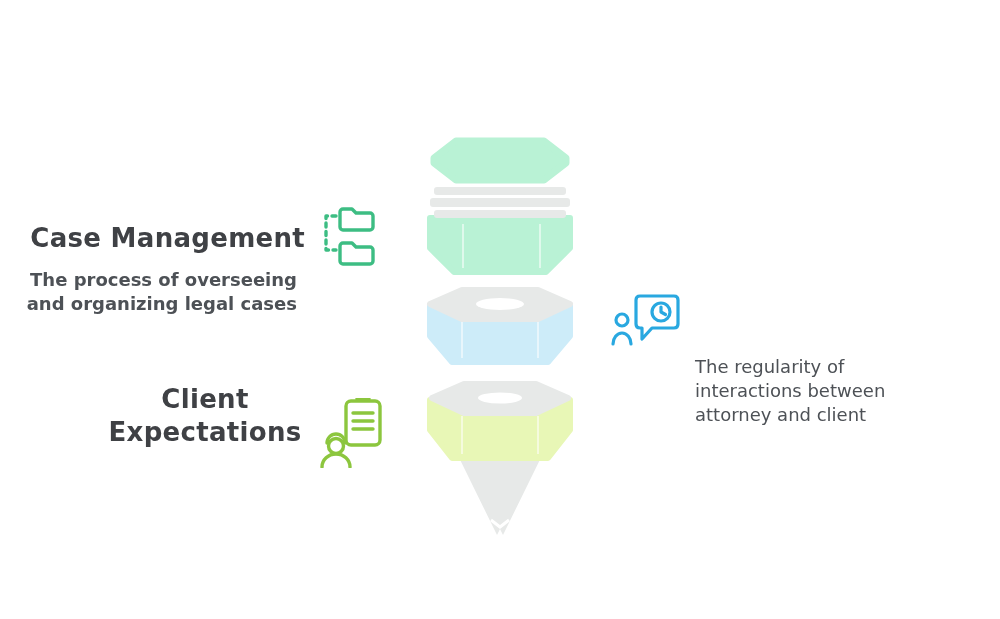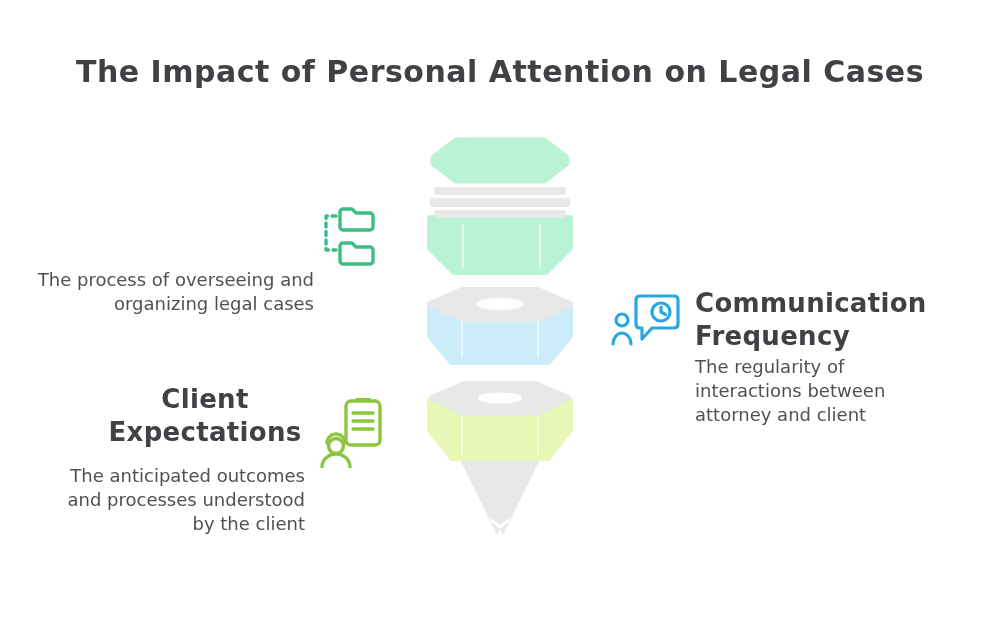--- a/index.html
+++ b/index.html
@@ -38,7 +38,6 @@
 
 <div class="stage">
 
-  <h1 class="title">The Impact of Personal Attention on Legal Cases</h1>
 
   <svg class="funnel" width="200" height="420" viewBox="0 0 200 420">
 

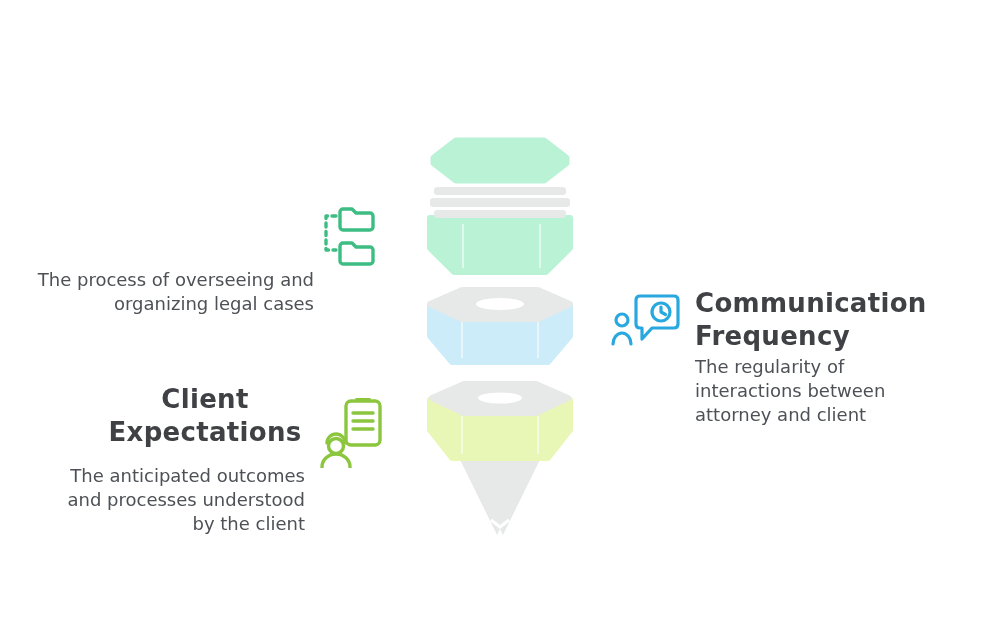--- a/index.html
+++ b/index.html
@@ -68,6 +68,7 @@
     <polygon points="34,26 56,9 144,9 166,26 166,31 144,48 56,48 34,31" stroke-width="7" stroke-linejoin="round" fill="#b9f2d5" stroke="#b9f2d5"></polygon>
   </svg>
 
+  <h2 class="heading ra" id="h-case">Case Management</h2>
   <p class="desc ra" id="d-case">The process of overseeing and organizing legal cases</p>
   <svg class="icon" id="icon-folders" width="70" height="66" viewBox="0 0 70 66">
     <g fill="none" stroke-width="3.4" stroke-linecap="round" stroke-linejoin="round" stroke="#3dbd83">

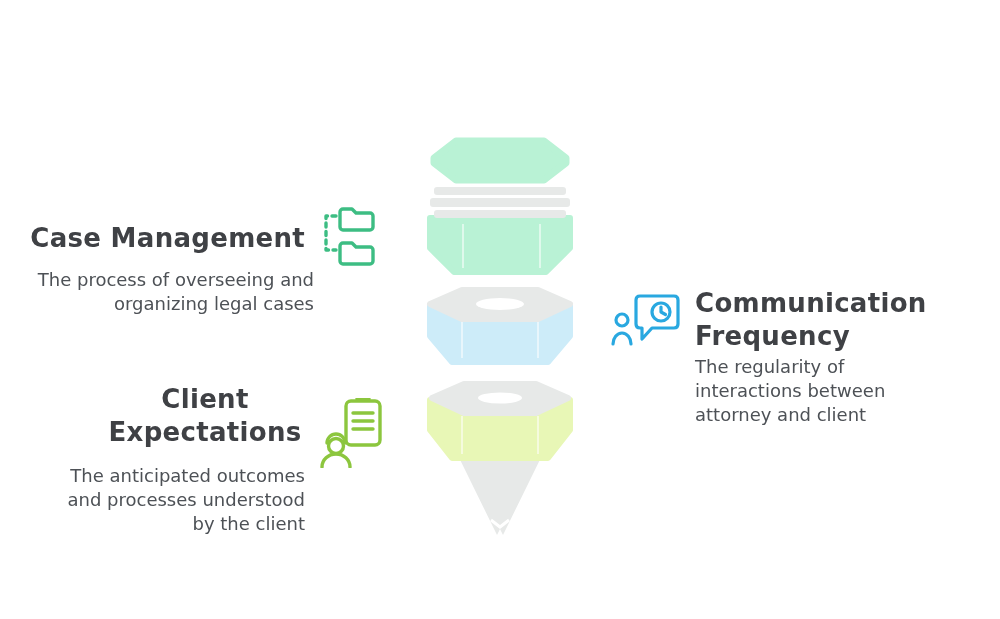--- a/index.html
+++ b/index.html
@@ -22,7 +22,7 @@
   }
   .ra { text-align:right; }
   #h-case   { left:20px;  top:222px; width:285px; }
-  #d-case   { left:29px;  top:268px; width:285px; }
+  #d-case   { left:12px;  top:268px; width:285px;font-weight:bold; }
   #h-client { left:105px; top:383px; width:200px;text-align:center; }
   #d-client { left:43px;  top:464px; width:262px; }
   #h-comm   { left:695px; top:287px; width:240px; }

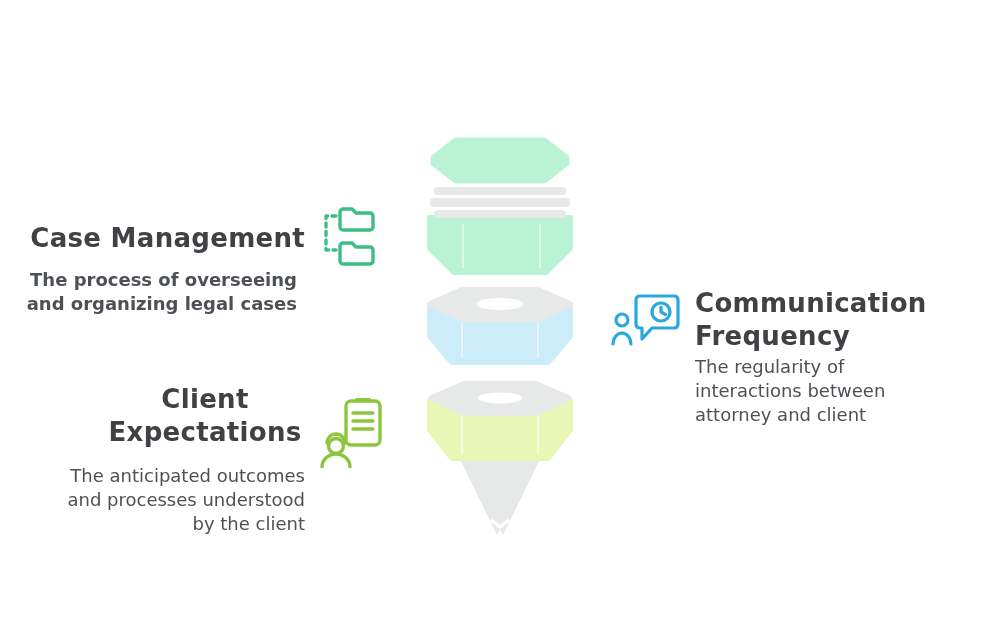--- a/index.html
+++ b/index.html
@@ -91,7 +91,6 @@
     </g>
   </svg>
 
-  <h2 class="heading" id="h-comm">Communication Frequency</h2>
   <p class="desc" id="d-comm">The regularity of interactions between attorney and client</p>
   <svg class="icon" id="icon-comm" width="72" height="64" viewBox="0 0 72 64">
     <g fill="none" stroke-width="3.2" stroke-linecap="round" stroke-linejoin="round" stroke="#29a8e0">

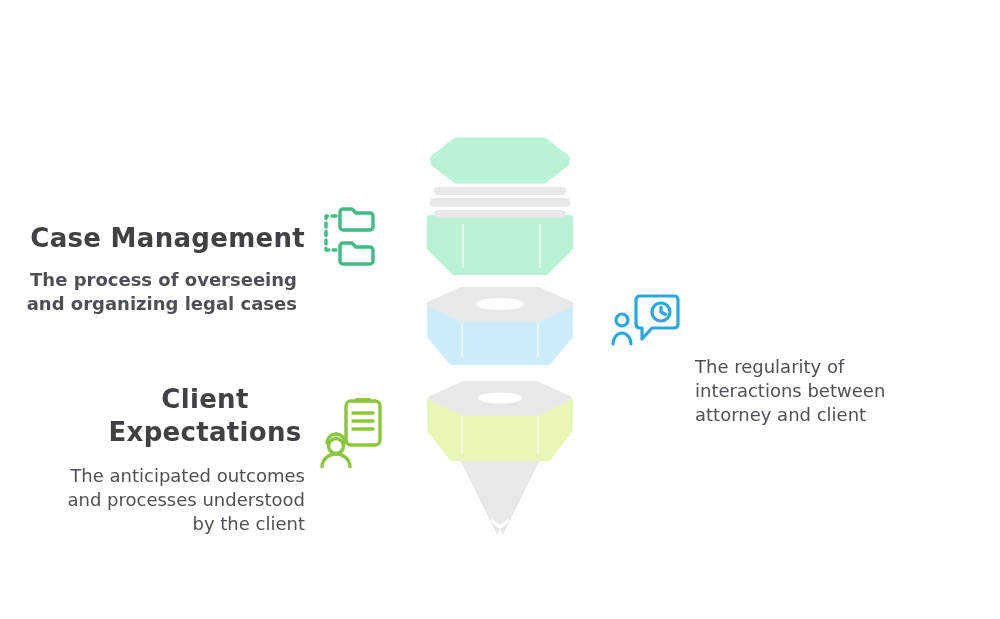--- a/index.html
+++ b/index.html
@@ -79,7 +79,6 @@
   </svg>
 
   <h2 class="heading ra" id="h-client">Client Expectations</h2>
-  <p class="desc ra" id="d-client">The anticipated outcomes and processes understood by the client</p>
   <svg class="icon" id="icon-client" width="66" height="70" viewBox="0 0 66 70">
     <g fill="none" stroke-width="3.4" stroke-linecap="round" stroke-linejoin="round" stroke="#8cc63e">
       <rect x="26" y="3" width="34" height="44" rx="5"></rect>

